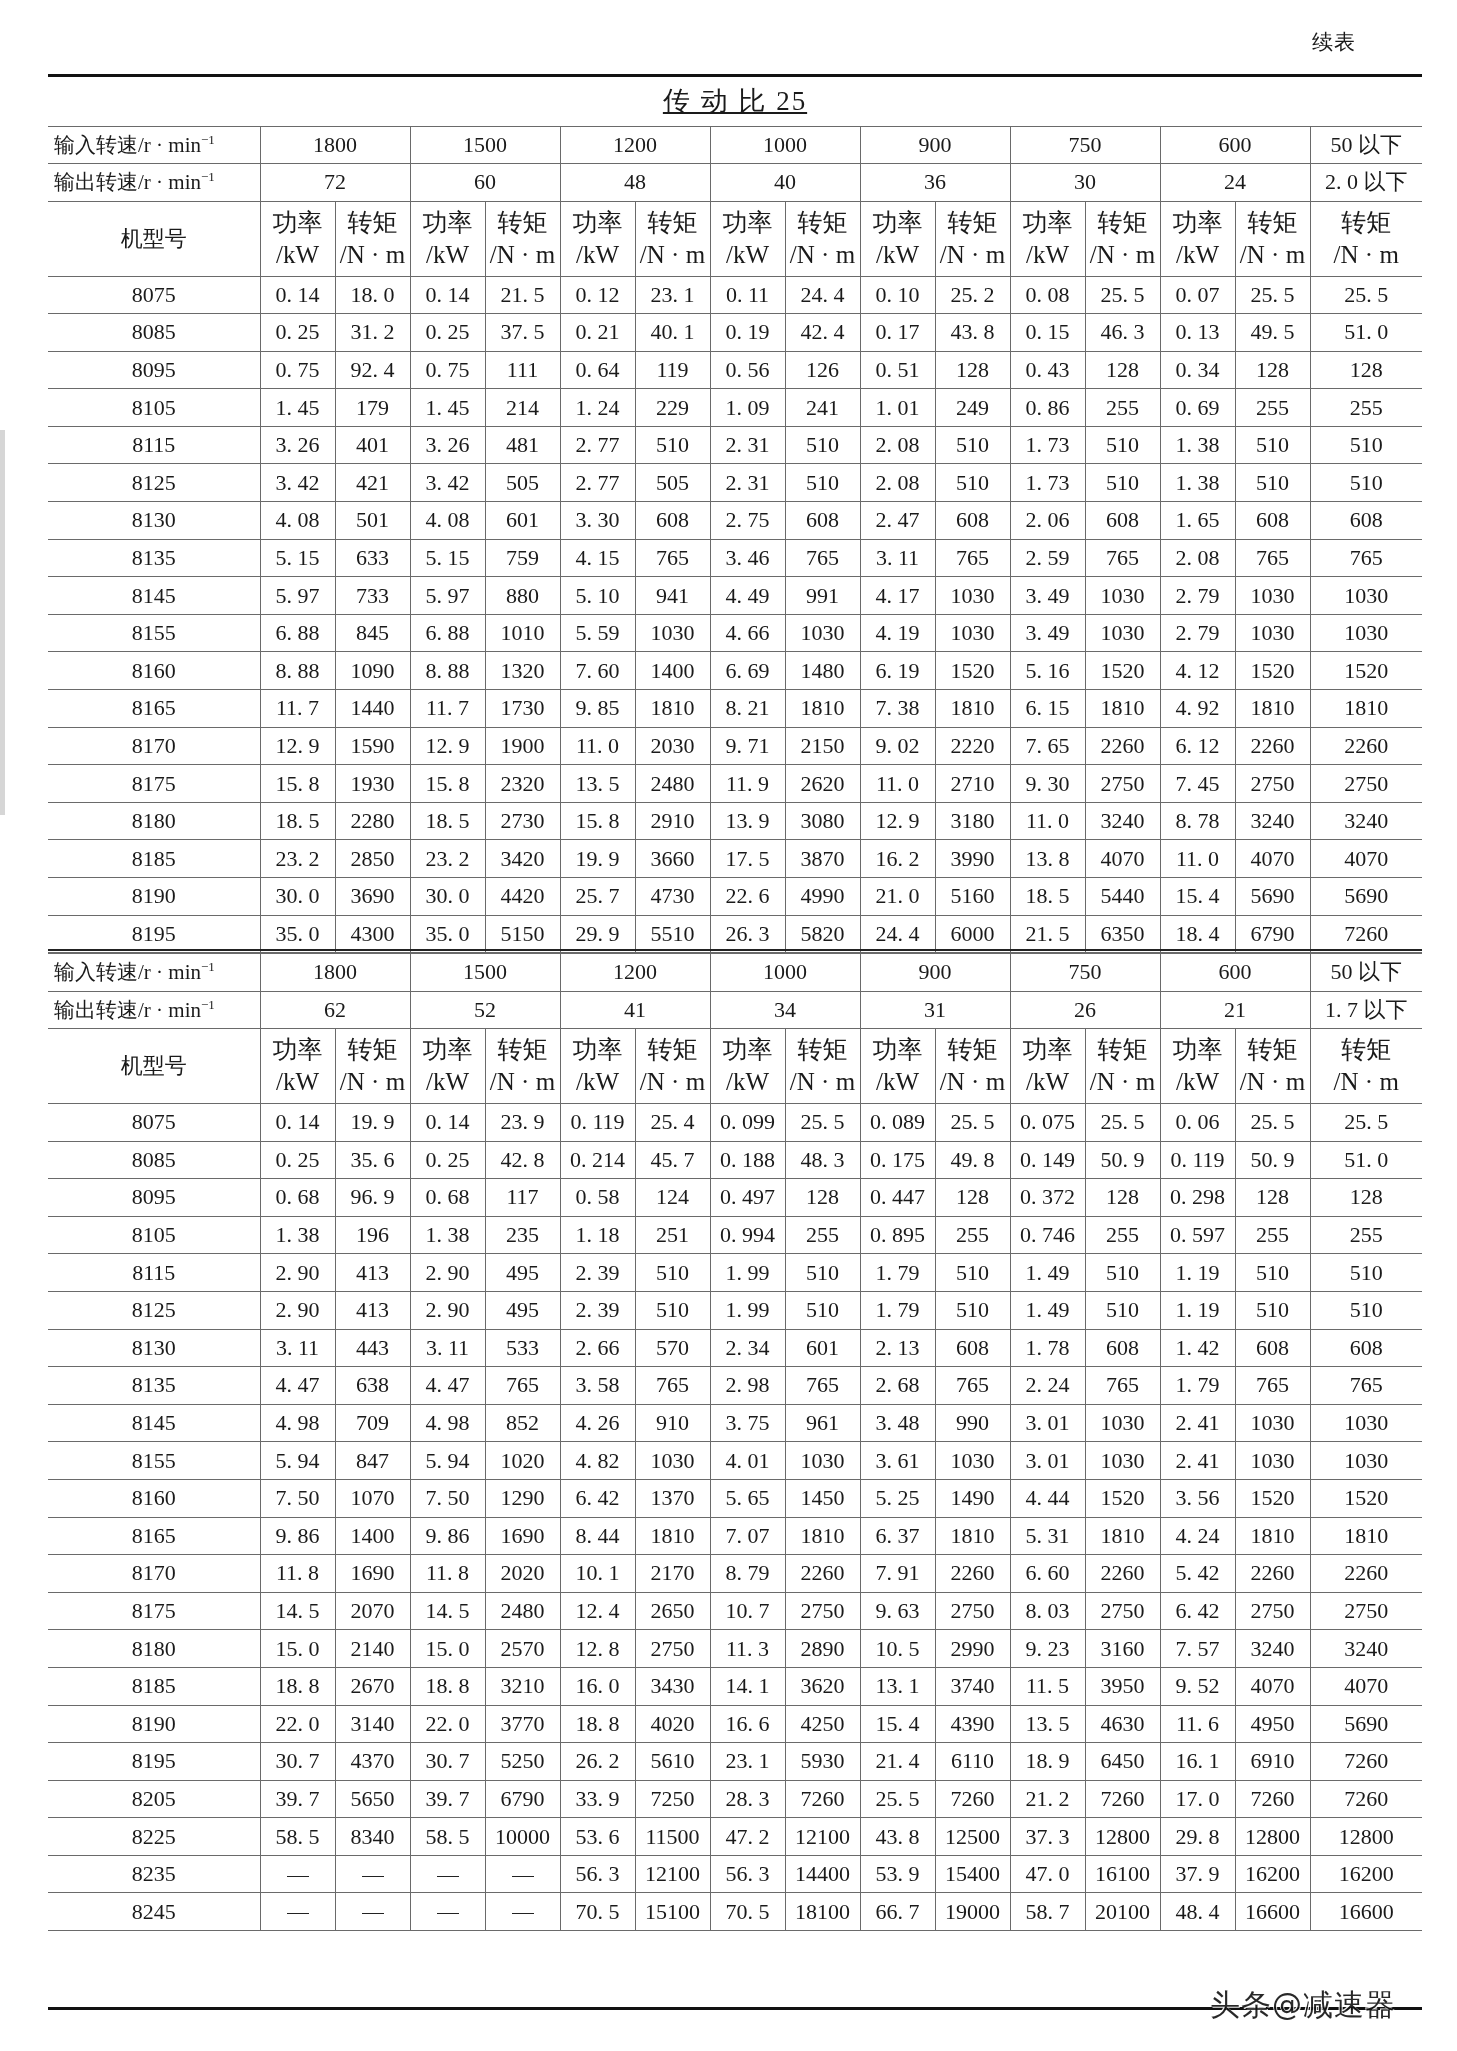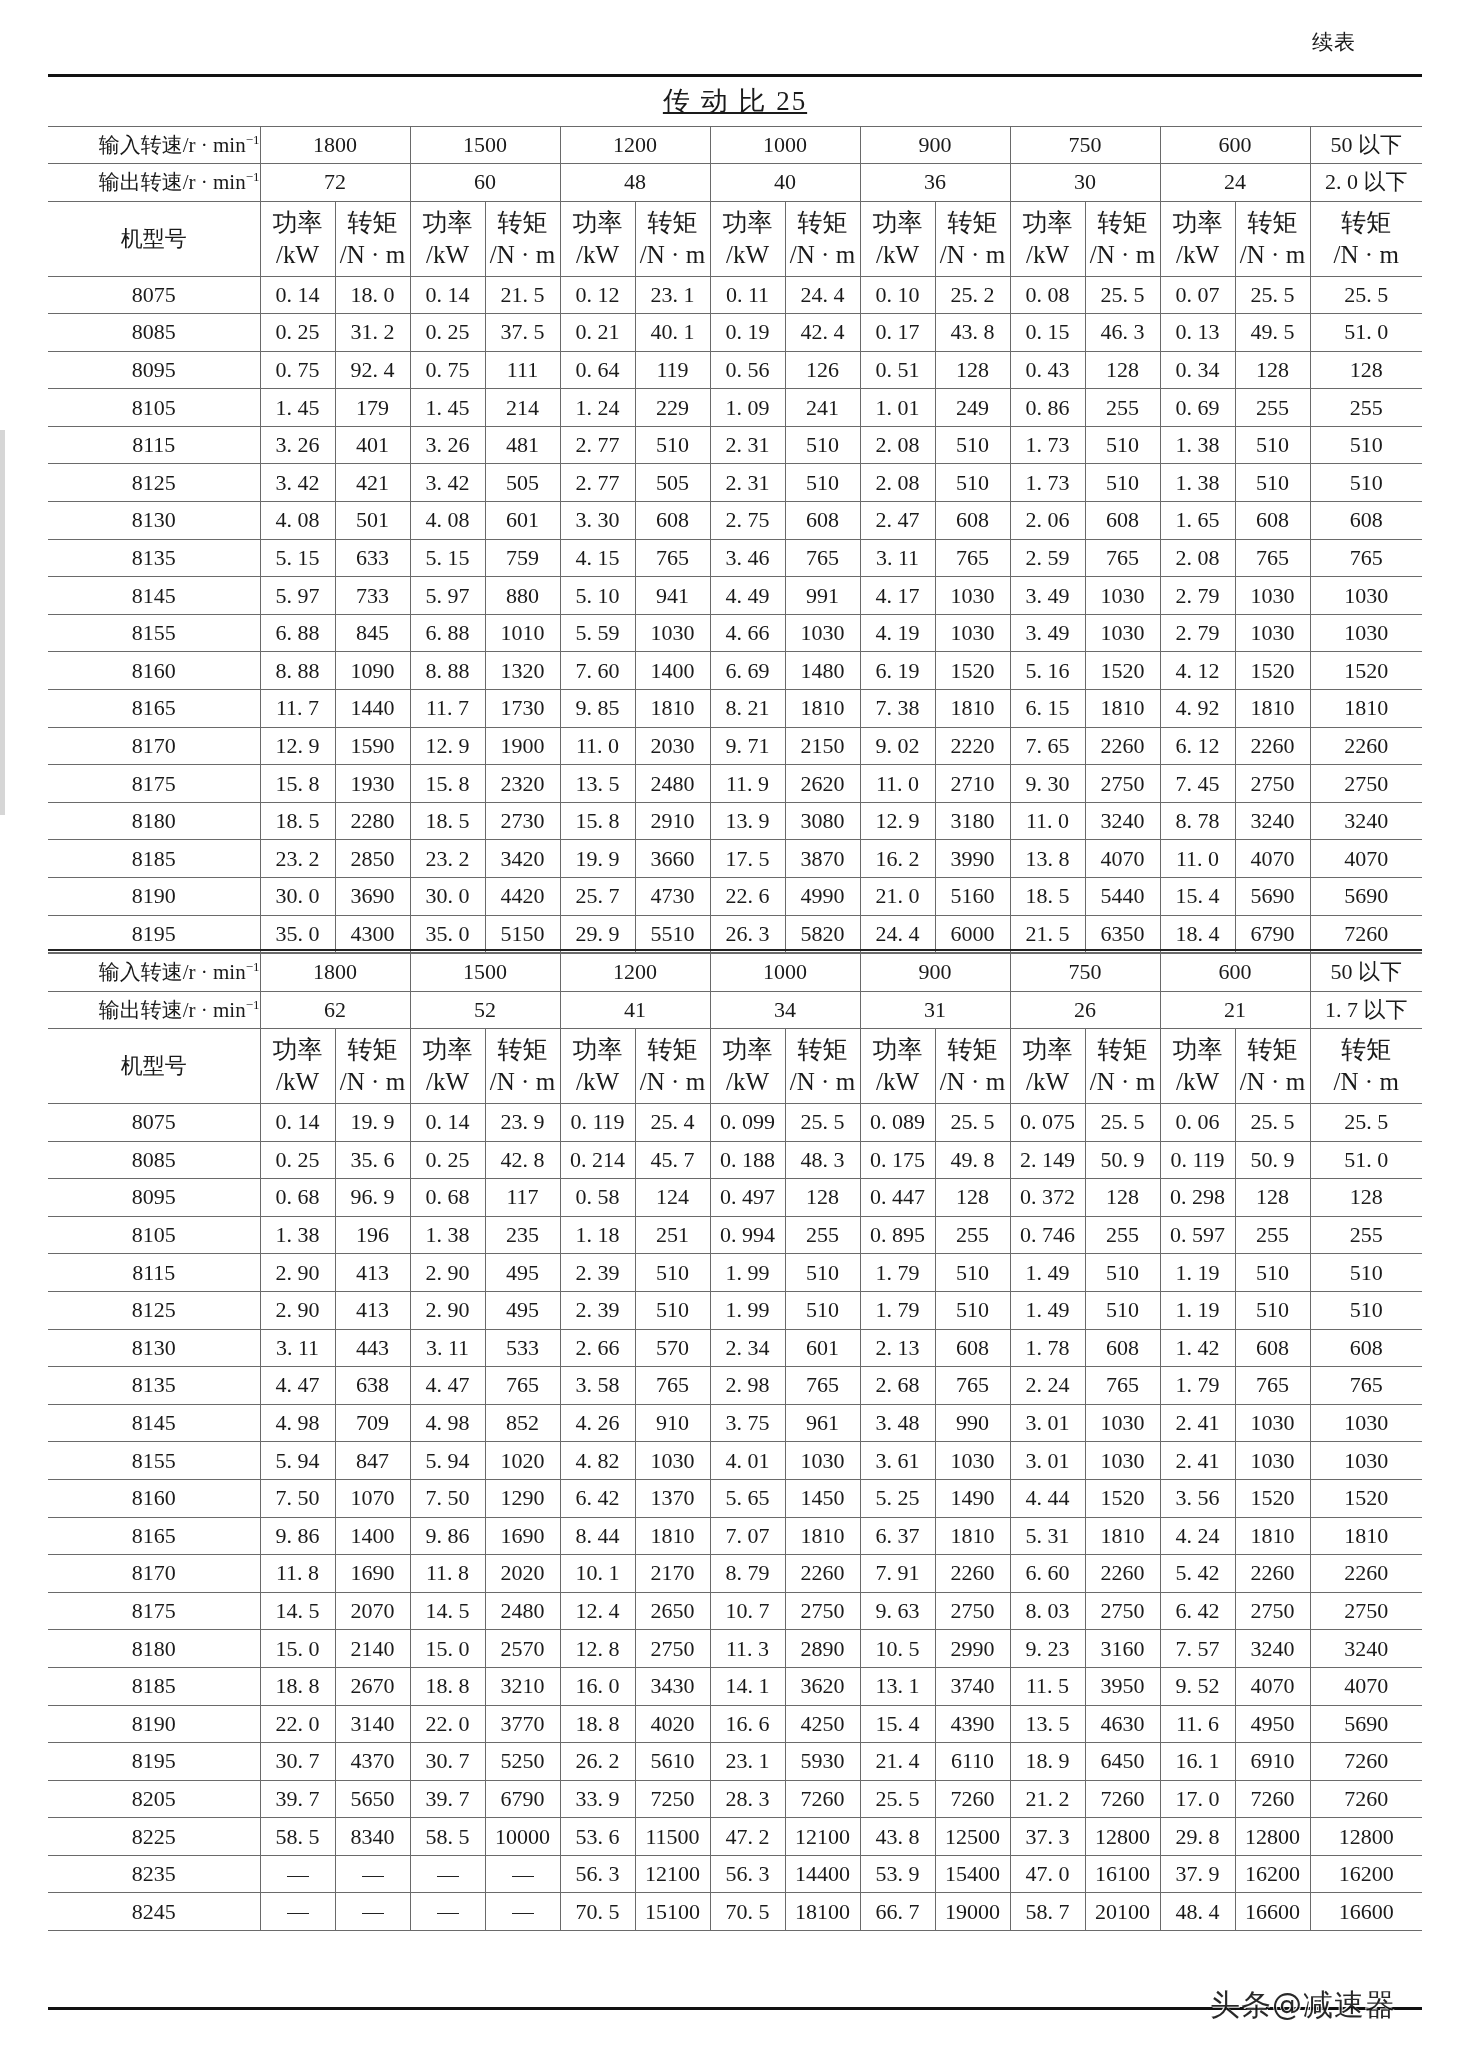--- a/index.html
+++ b/index.html
@@ -16,7 +16,7 @@
   table.spec tr td:first-child { border-left: none; }
   table.spec tr td:last-child { border-right: none; }
   table.spec td.title { border-left: none; border-right: none; border-top: none; font-size: 27px; letter-spacing: 2px; text-decoration: underline; }
-  table.spec td.label { text-align: right; padding-left: 6px; font-size: 21px; }
+  table.spec td.label { text-align: left; padding-left: 6px; font-size: 21px; }
   table.spec td.label sup { font-size: 13px; }
   table.spec td.hdr { font-size: 25px; line-height: 32px; }
   table.spec td.model { font-size: 22px; }

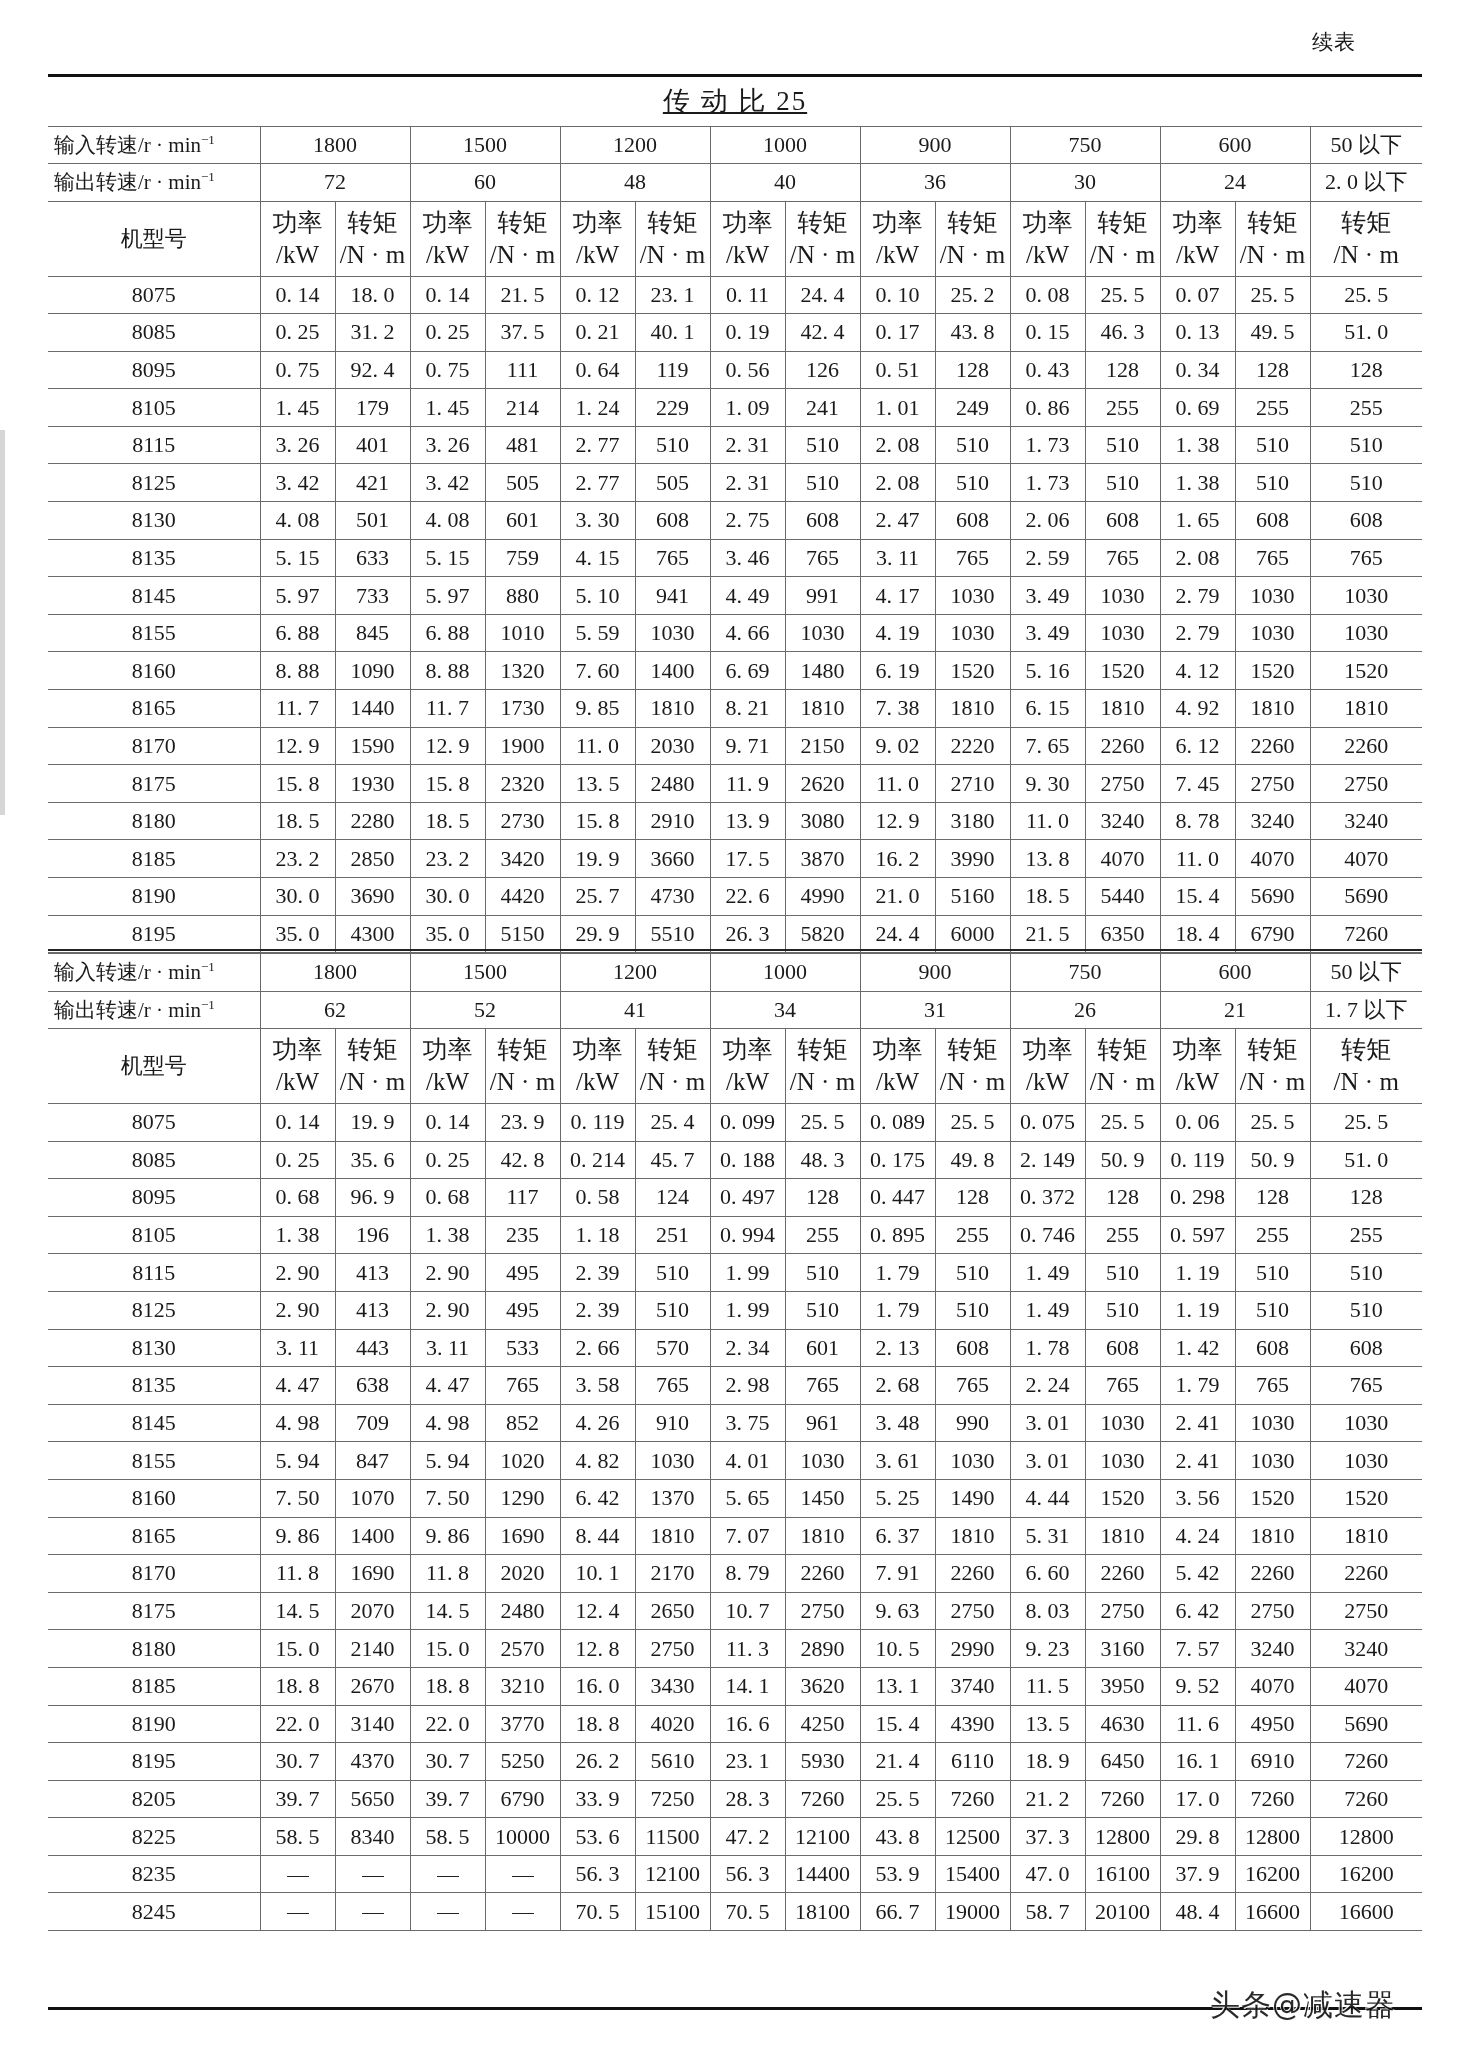--- a/index.html
+++ b/index.html
@@ -611,7 +611,7 @@
         <td>48. 3</td>
         <td>0. 175</td>
         <td>49. 8</td>
-        <td>2. 149</td>
+        <td>0. 149</td>
         <td>50. 9</td>
         <td>0. 119</td>
         <td>50. 9</td>

